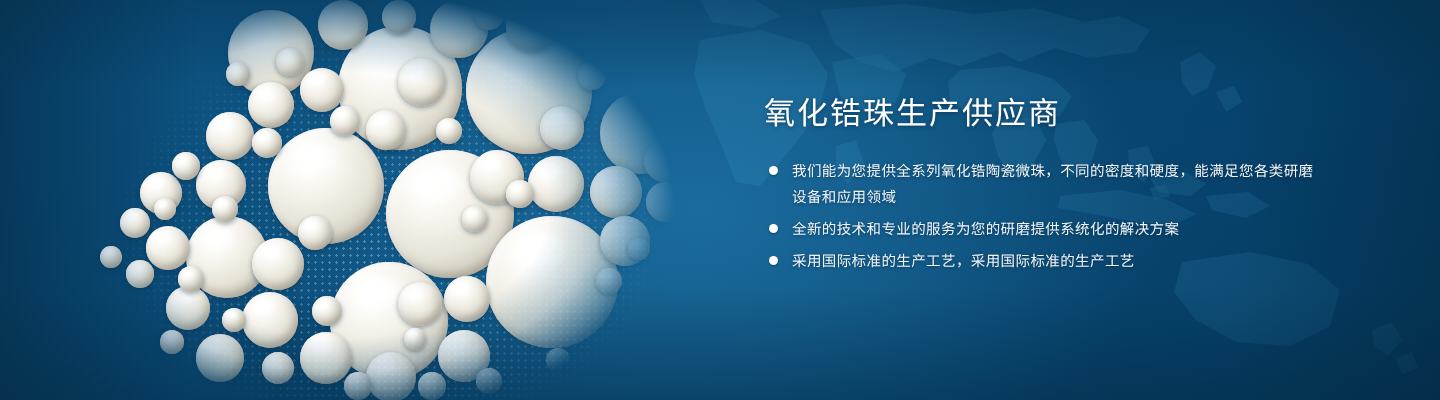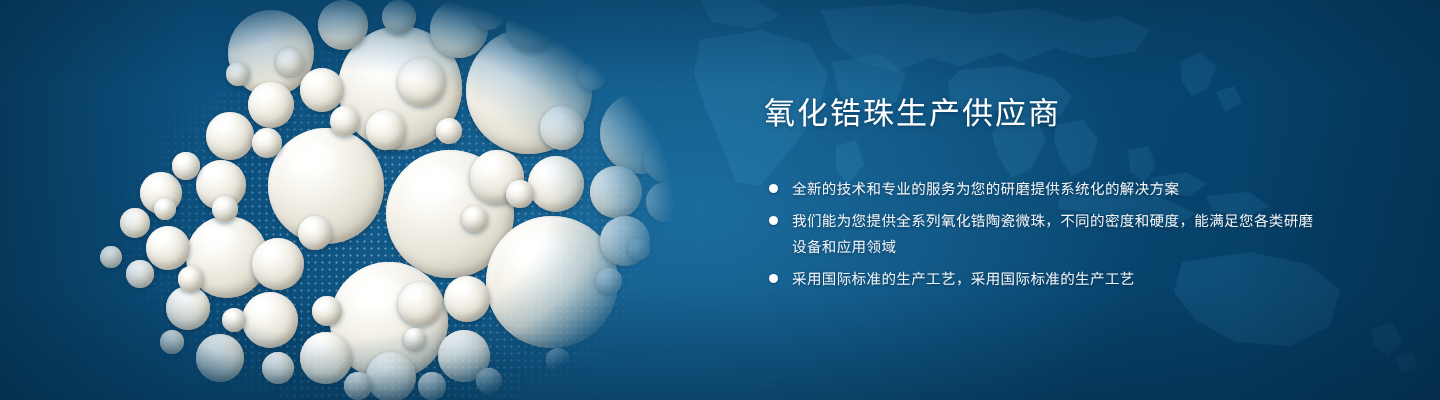--- a/index.html
+++ b/index.html
@@ -89,7 +89,7 @@
     width:560px;
   }
   .headline{
-    margin:0 0 44px 4px;
+    margin:0 0 26px 4px;
     color:#ffffff;
     font-size:31px;
     font-weight:400;

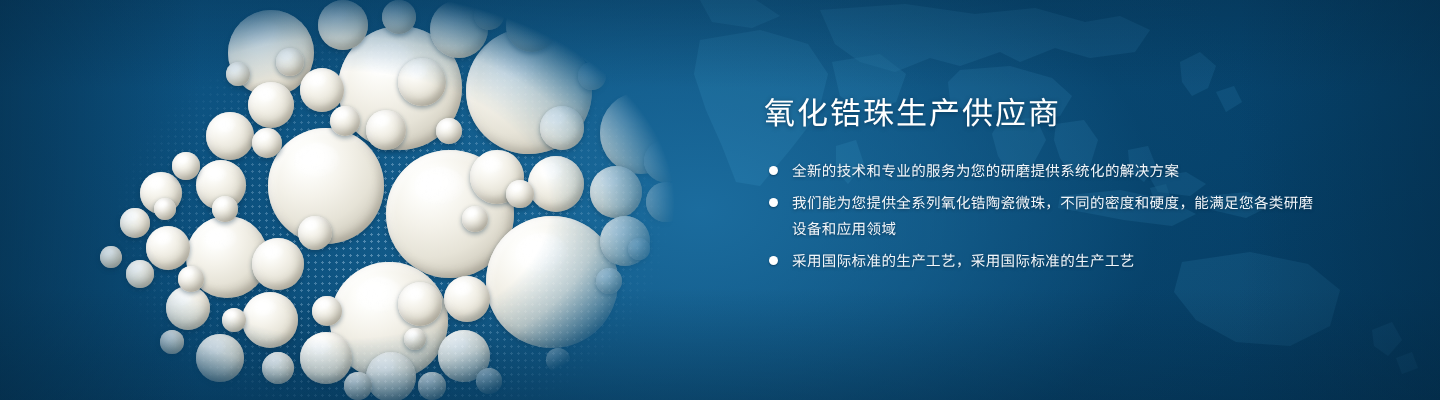--- a/index.html
+++ b/index.html
@@ -259,11 +259,11 @@
     <ul class="feature-list">
       <li class="feature-item">
         <span class="bullet-dot"></span>
-        <span class="feature-text">全新的技术和专业的服务为您的研磨提供系统化的解决方案</span>
+        <span class="feature-text">我们能为您提供全系列氧化锆陶瓷微珠，不同的密度和硬度，能满足您各类研磨设备和应用领域</span>
       </li>
       <li class="feature-item">
         <span class="bullet-dot"></span>
-        <span class="feature-text">我们能为您提供全系列氧化锆陶瓷微珠，不同的密度和硬度，能满足您各类研磨设备和应用领域</span>
+        <span class="feature-text">全新的技术和专业的服务为您的研磨提供系统化的解决方案</span>
       </li>
       <li class="feature-item">
         <span class="bullet-dot"></span>

